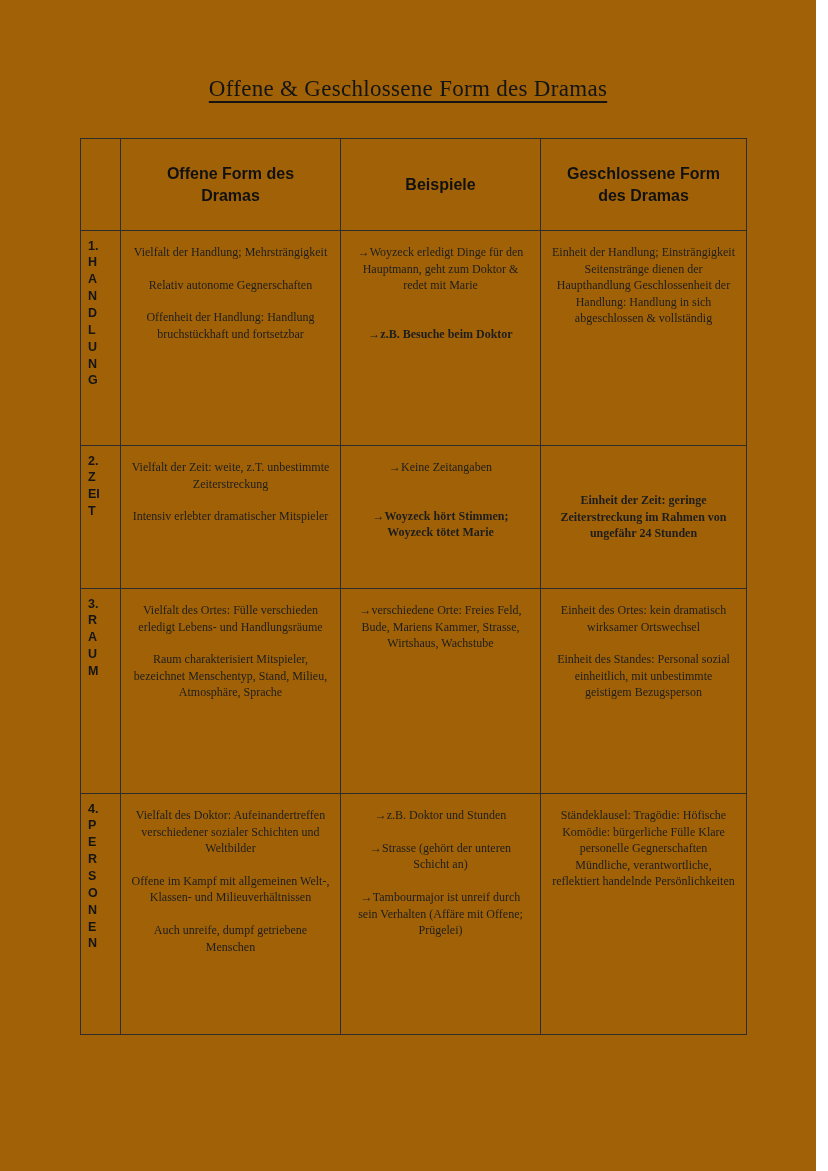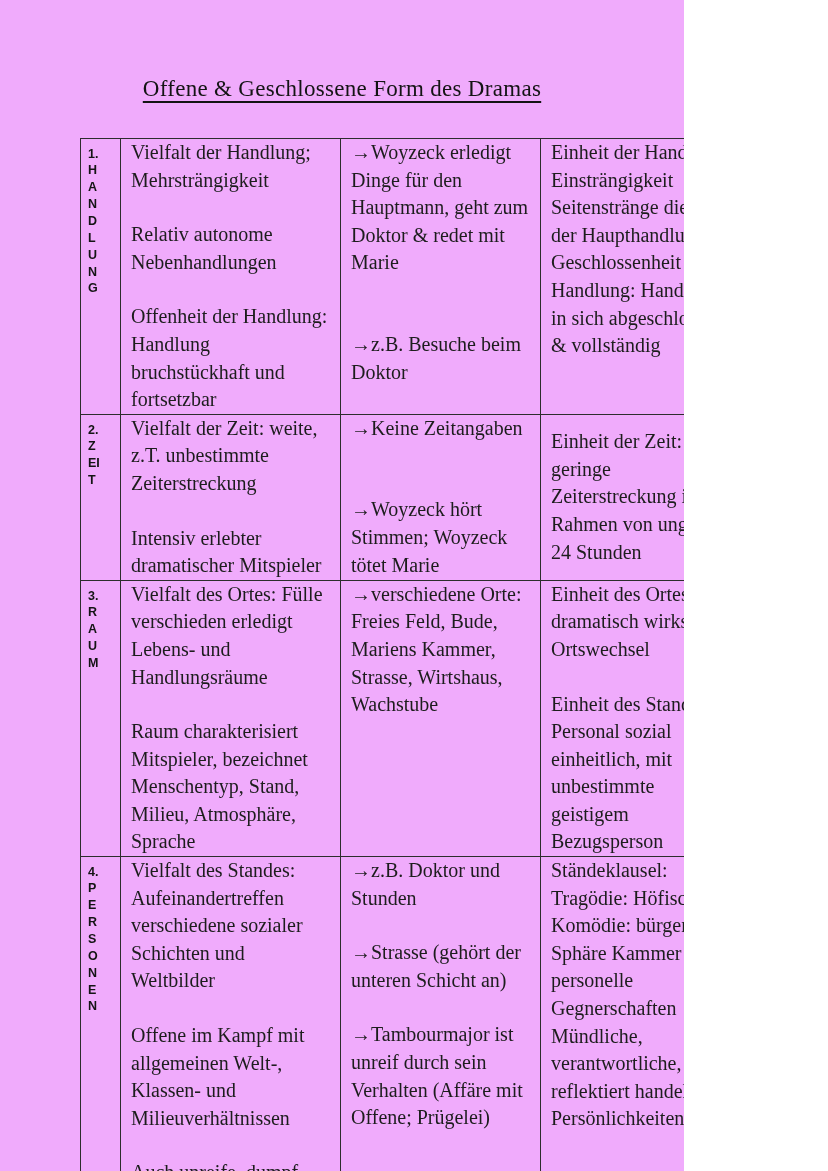--- a/index.html
+++ b/index.html
@@ -6,9 +6,9 @@
   html, body { background: #ffffff; }
   .page {
     position: relative;
-    width: 684px;
+    width: 816px;
     height: 1171px;
-    background: #f0abfc;
+    background: #a16207;
     font-family: "Liberation Serif", serif;
     color: #1d1d1d;
     overflow: hidden;

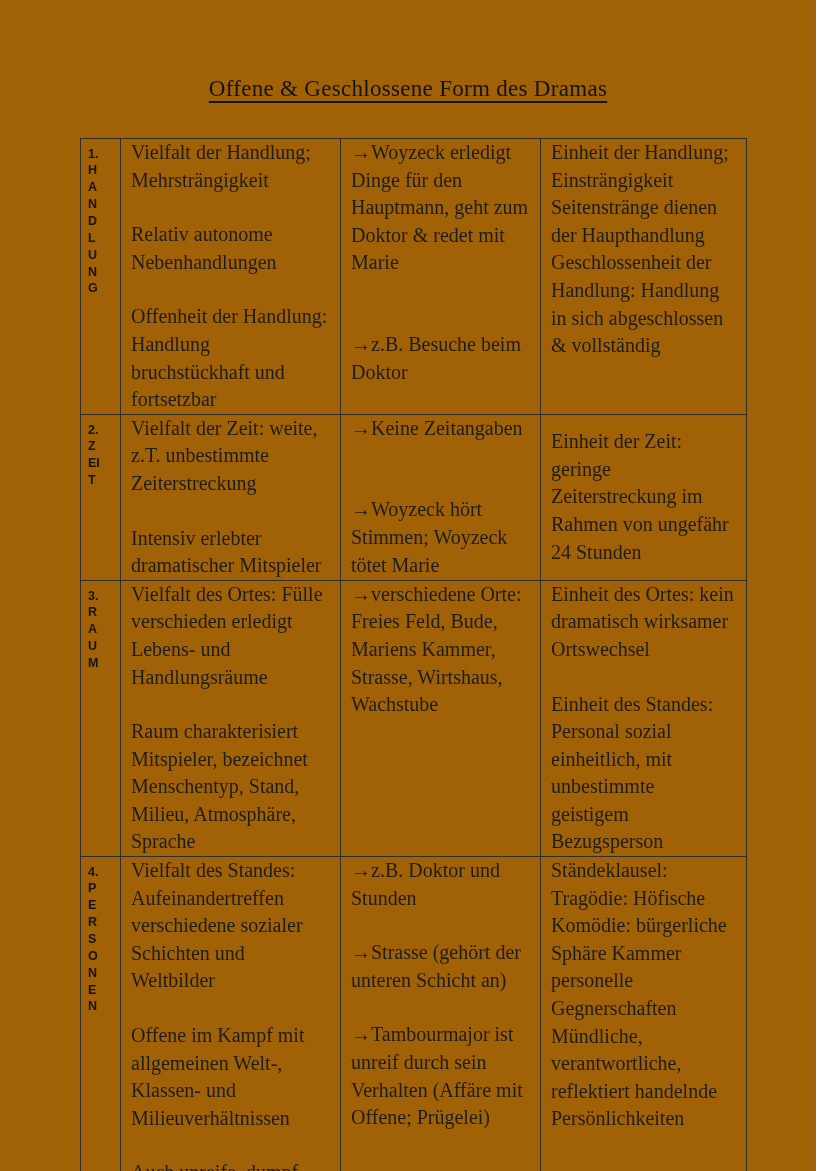--- a/index.html
+++ b/index.html
@@ -90,6 +90,12 @@
     </colgroup>
 
     <tbody>
+        <tr>
+      <th class="head head-empty"></th>
+      <th class="head">Offene Form des Dramas</th>
+      <th class="head">Beispiele</th>
+      <th class="head">Geschlossene Form des Dramas</th>
+    </tr>
 
     <tr class="r1">
       <td class="label-cell">

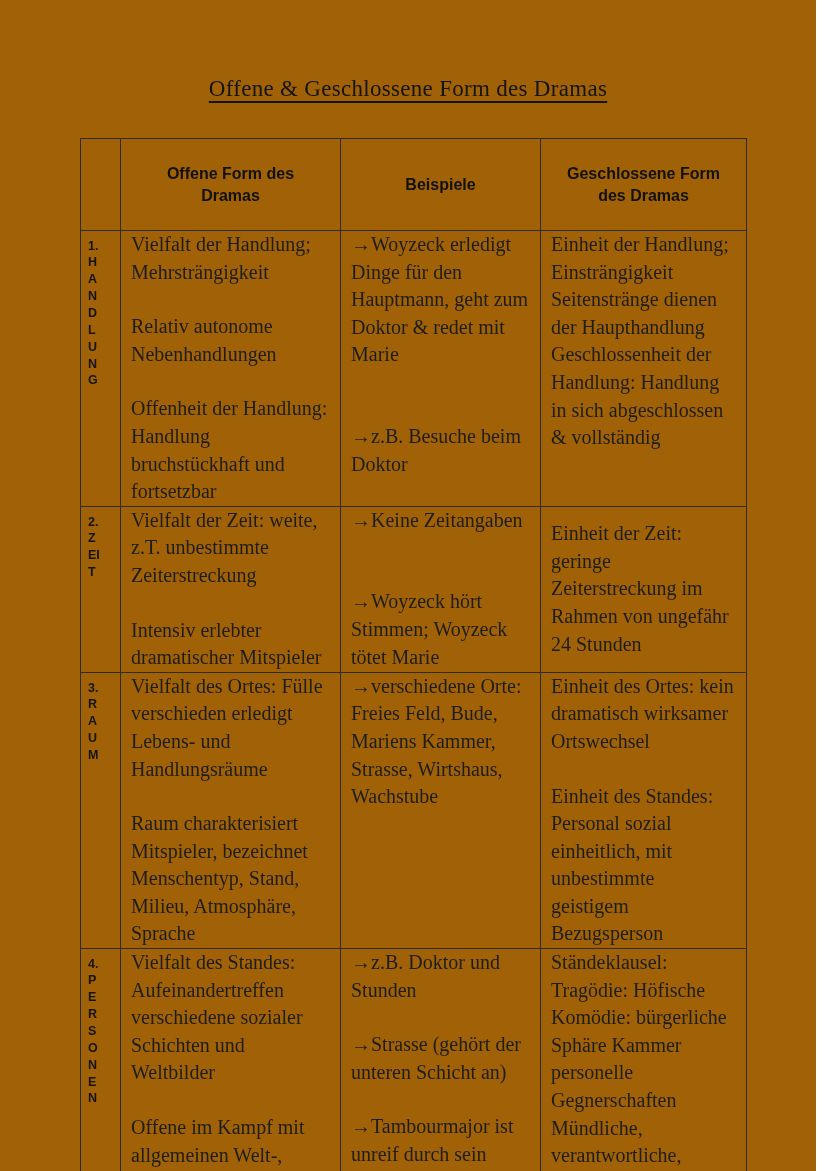--- a/index.html
+++ b/index.html
@@ -61,8 +61,9 @@
   }
   .cell {
     vertical-align: top;
-    padding: 0 10px;
-    font-size: 20px;
+    text-align: center;
+    padding: 13px 10px;
+    font-size: 12px;
     line-height: 1.38;
     color: #1d1d1d;
   }

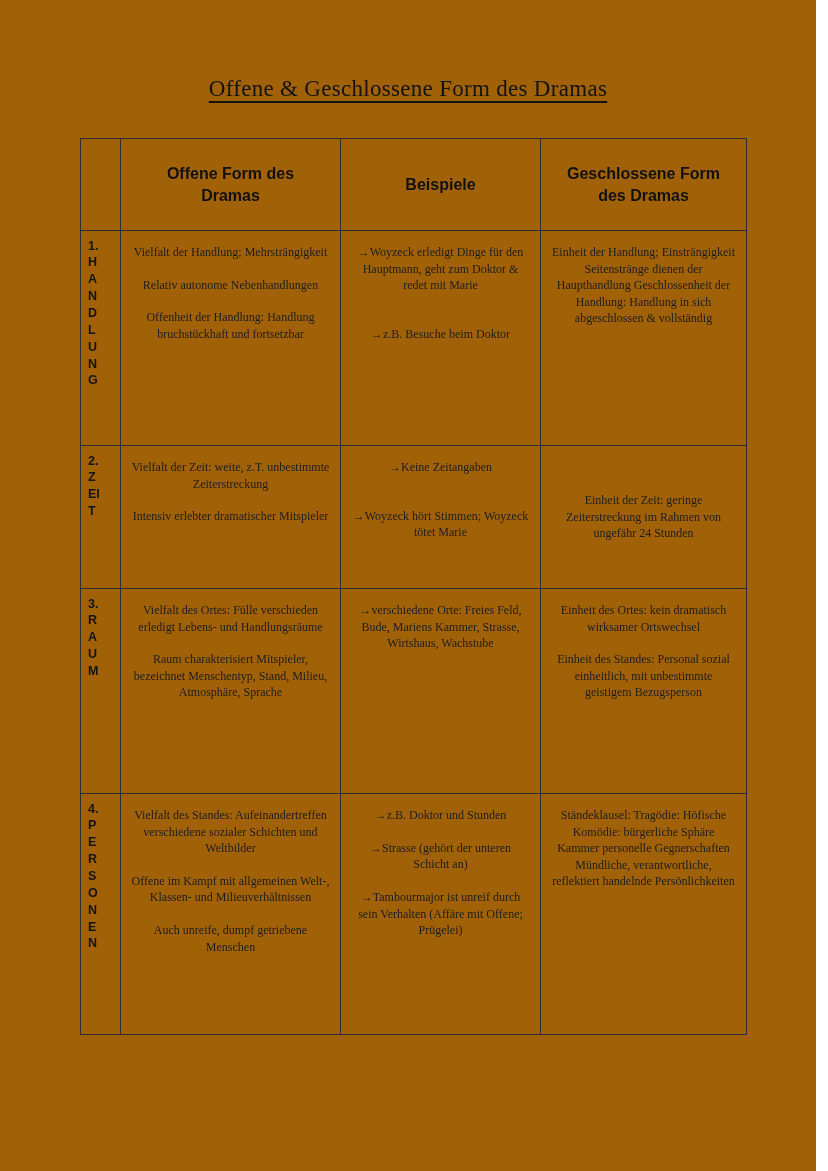--- a/index.html
+++ b/index.html
@@ -105,7 +105,7 @@
       </td>
       <td class="cell">
         <p>Vielfalt der Handlung; Mehrsträngigkeit</p>
-        <p>Relativ autonome Nebenhandlungen</p>
+        <p>Relativ autonome Gegnerschaften</p>
         <p>Offenheit der Handlung: Handlung bruchstückhaft und fortsetzbar</p>
       </td>
       <td class="cell">

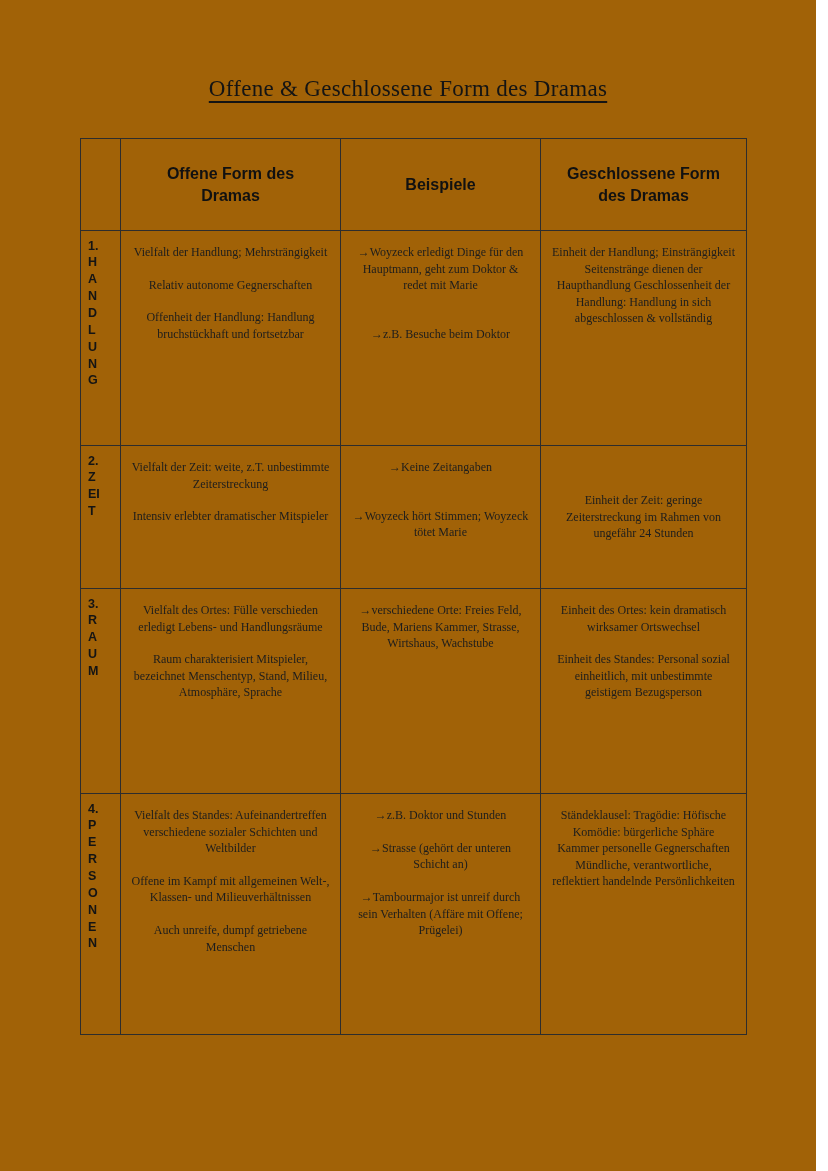--- a/index.html
+++ b/index.html
@@ -68,7 +68,7 @@
     color: #1d1d1d;
   }
   .cell p + p { margin-top: 1.35em; }
-  .cell p.gap-lg { margin-top: 2.7em; }
+  .cell p.gap-lg { margin-top: 2.7em; font-weight: bold; }
   .v-middle { vertical-align: middle; }
   .r1 { height: 215px; }
   .r2 { height: 143px; }

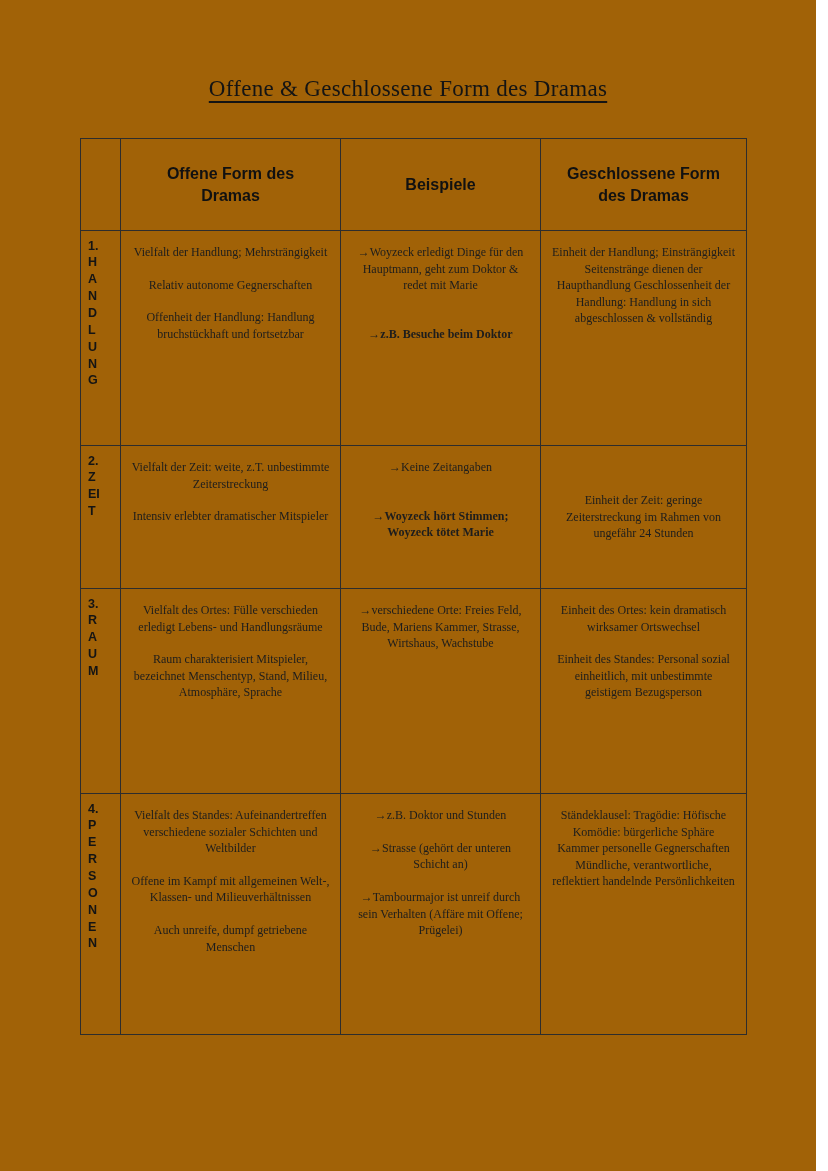--- a/index.html
+++ b/index.html
@@ -69,7 +69,7 @@
   }
   .cell p + p { margin-top: 1.35em; }
   .cell p.gap-lg { margin-top: 2.7em; font-weight: bold; }
-  .v-middle { vertical-align: middle; }
+  .v-middle { vertical-align: middle; font-weight: bold; }
   .r1 { height: 215px; }
   .r2 { height: 143px; }
   .r3 { height: 205px; }

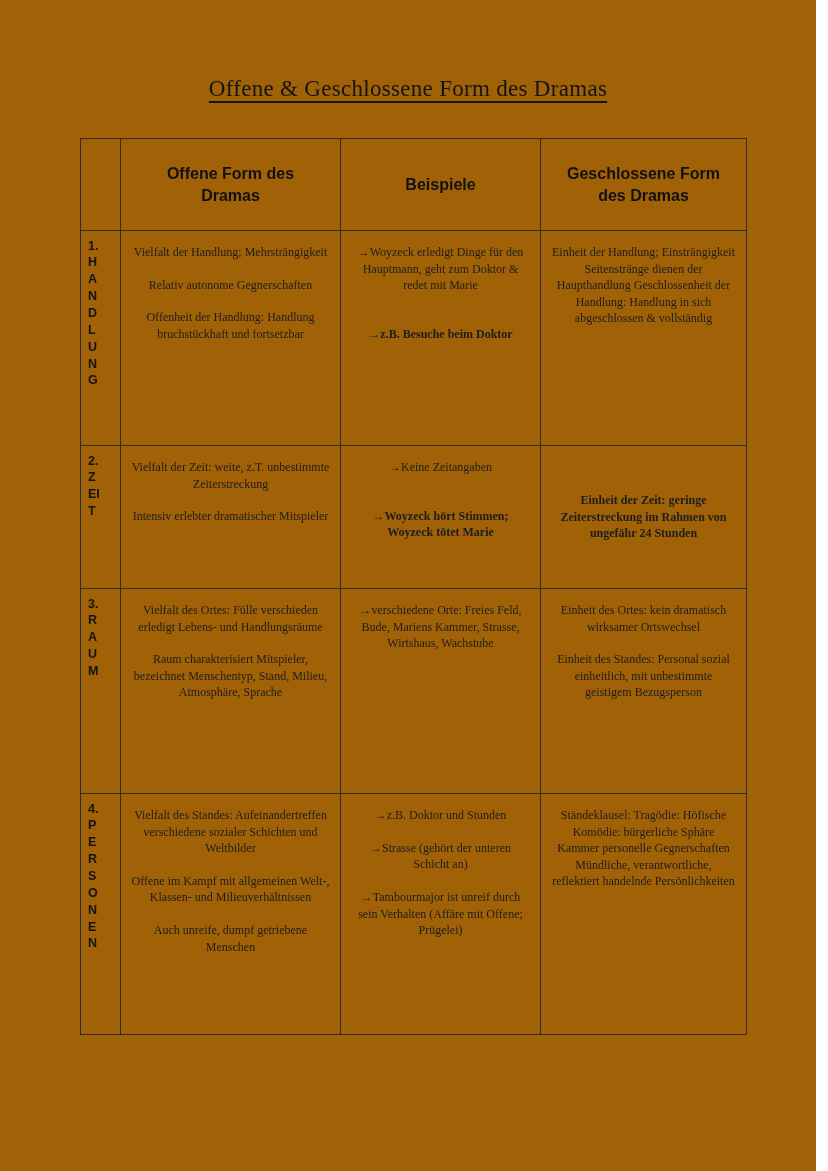--- a/index.html
+++ b/index.html
@@ -159,7 +159,7 @@
         <div class="row-word">PERSONEN</div>
       </td>
       <td class="cell">
-        <p>Vielfalt des Standes: Aufeinandertreffen verschiedene sozialer Schichten und Weltbilder</p>
+        <p>Vielfalt des Doktor: Aufeinandertreffen verschiedener sozialer Schichten und Weltbilder</p>
         <p>Offene im Kampf mit allgemeinen Welt-, Klassen- und Milieuverhältnissen</p>
         <p>Auch unreife, dumpf getriebene Menschen</p>
       </td>

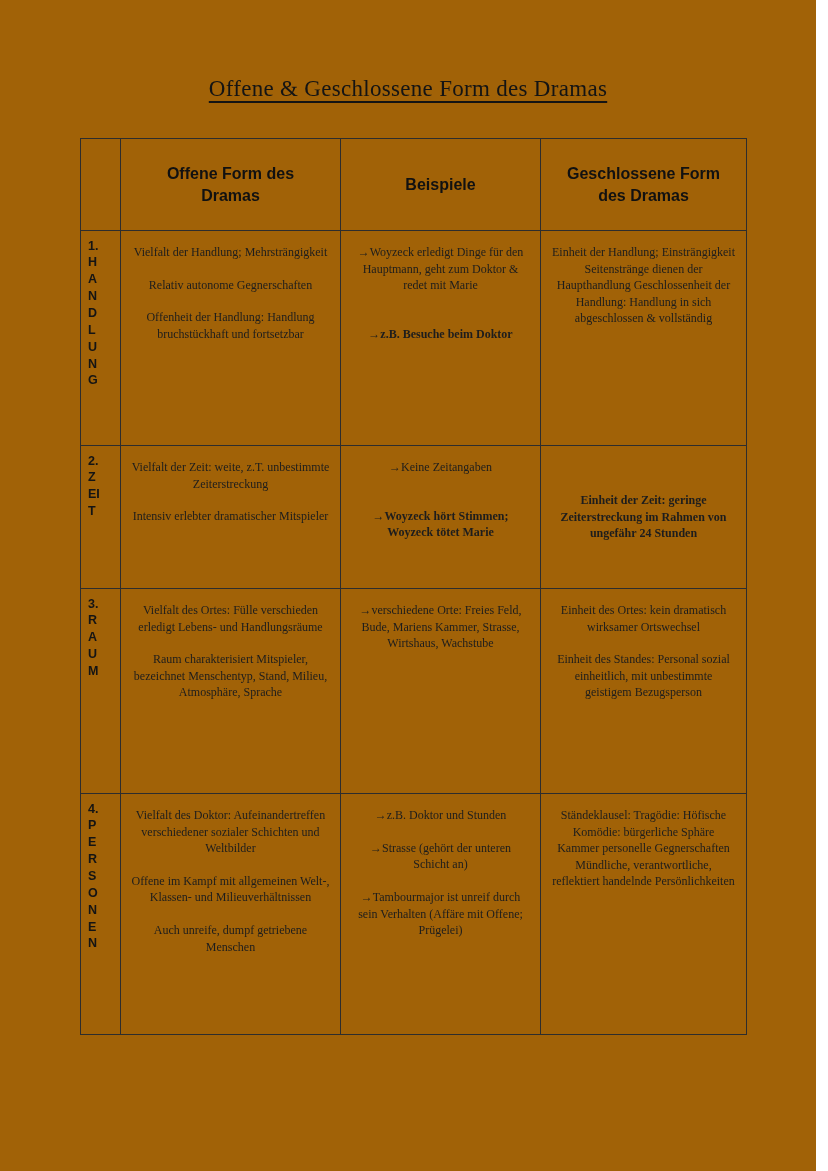--- a/index.html
+++ b/index.html
@@ -169,7 +169,7 @@
         <p>→Tambourmajor ist unreif durch sein Verhalten (Affäre mit Offene; Prügelei)</p>
       </td>
       <td class="cell">
-        <p>Ständeklausel: Tragödie: Höfische Komödie: bürgerliche Sphäre Kammer personelle Gegnerschaften Mündliche, verantwortliche, reflektiert handelnde Persönlichkeiten</p>
+        <p>Ständeklausel: Tragödie: Höfische Komödie: bürgerliche Fülle Klare personelle Gegnerschaften Mündliche, verantwortliche, reflektiert handelnde Persönlichkeiten</p>
       </td>
     </tr>
   </tbody>

